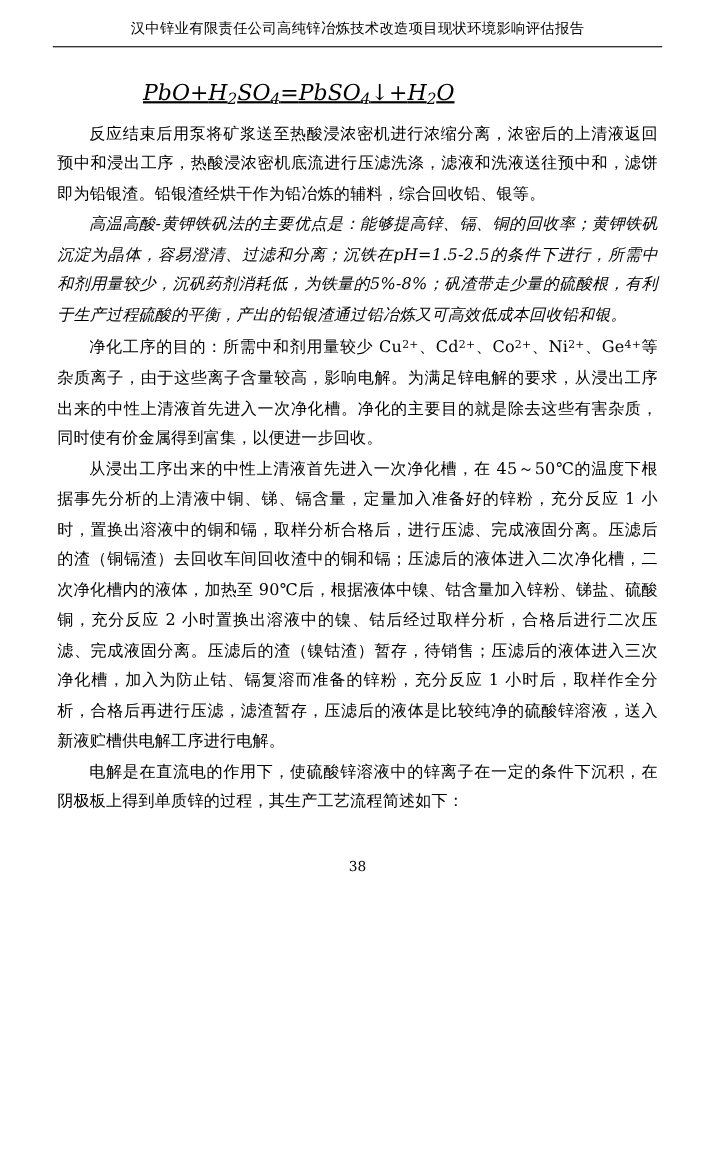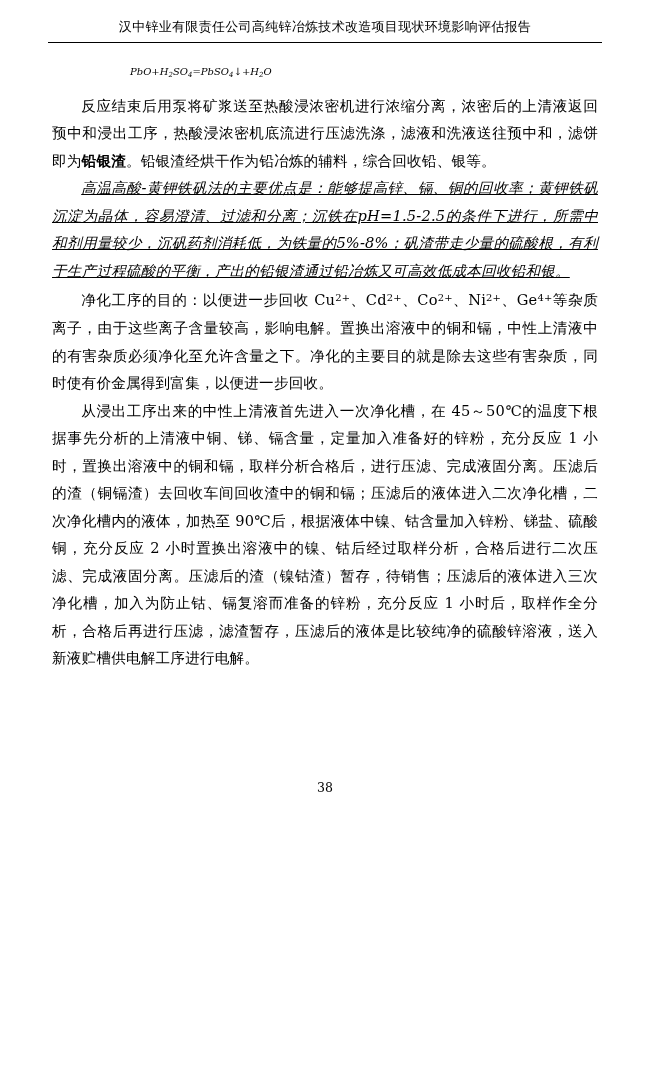--- a/index.html
+++ b/index.html
@@ -46,13 +46,14 @@
     letter-spacing: 0.2px;
   }
   .equation {
-    margin: 0 0 2px 0;
+    margin: 12px 0 2px 0;
     padding-left: 78px;
     font-family: "DejaVu Serif", "Liberation Serif", serif;
     font-style: italic;
-    font-size: 10px;
+    font-size: 20px;
     line-height: 30px;
     white-space: nowrap;
+    text-decoration: underline;
   }
   .equation sub {
     font-size: 0.7em;

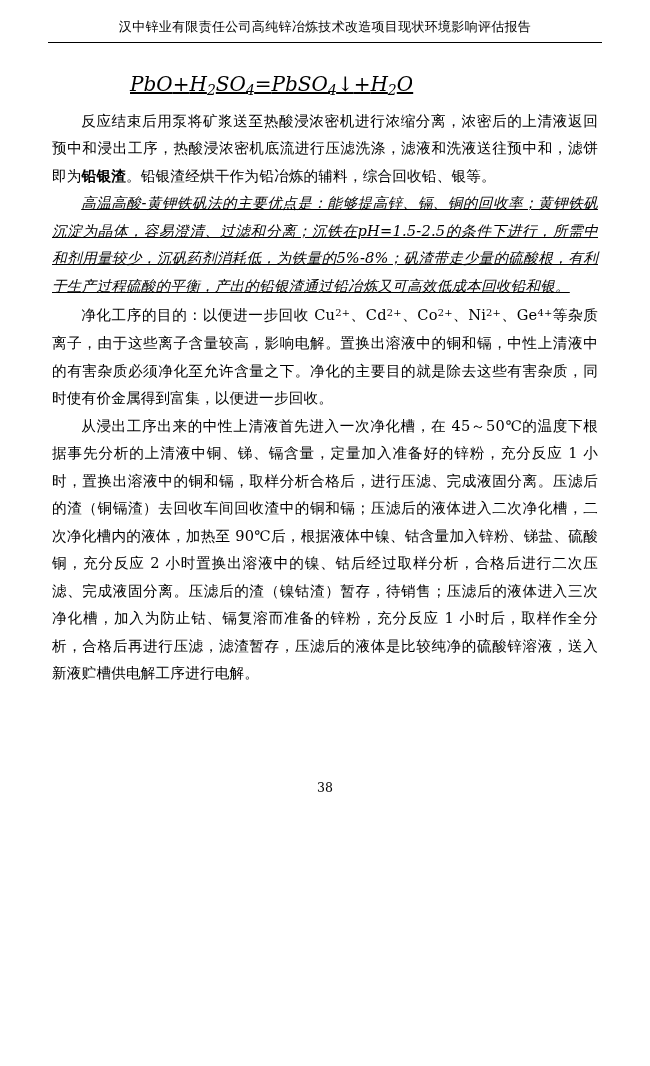--- a/index.html
+++ b/index.html
@@ -63,7 +63,7 @@
     font-style: normal;
   }
   .bold {
-    font-weight: bold;
+    font-weight: normal;
     margin-top: 48px;
   }
   .italic {

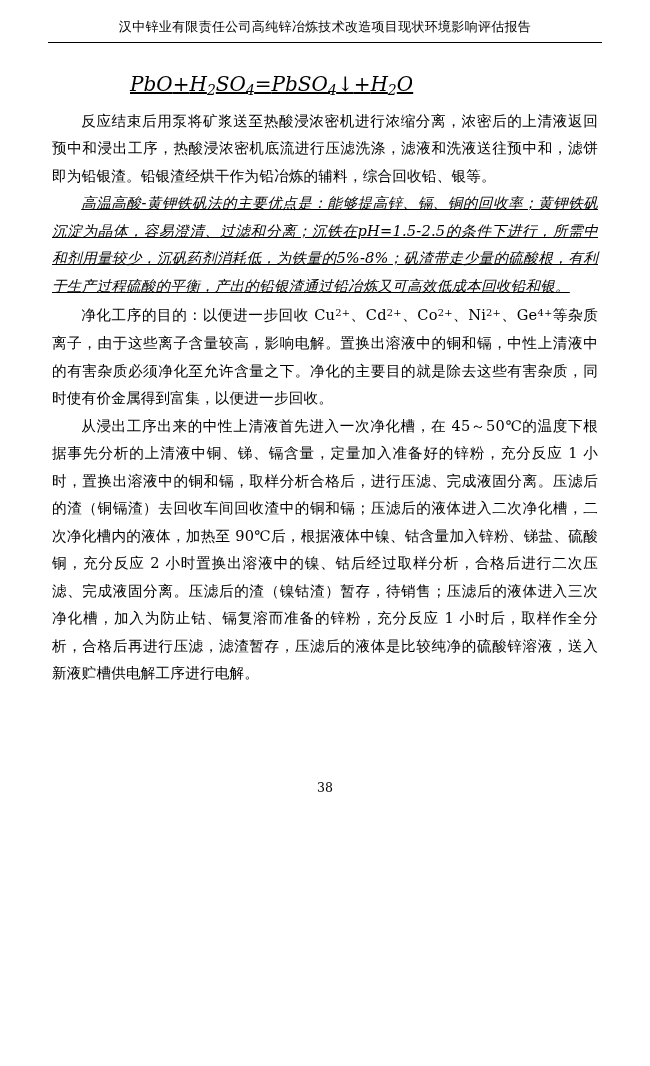--- a/index.html
+++ b/index.html
@@ -68,7 +68,6 @@
   }
   .italic {
     font-style: italic;
-    text-decoration: underline;
   }
   sup {
     font-size: 0.68em;

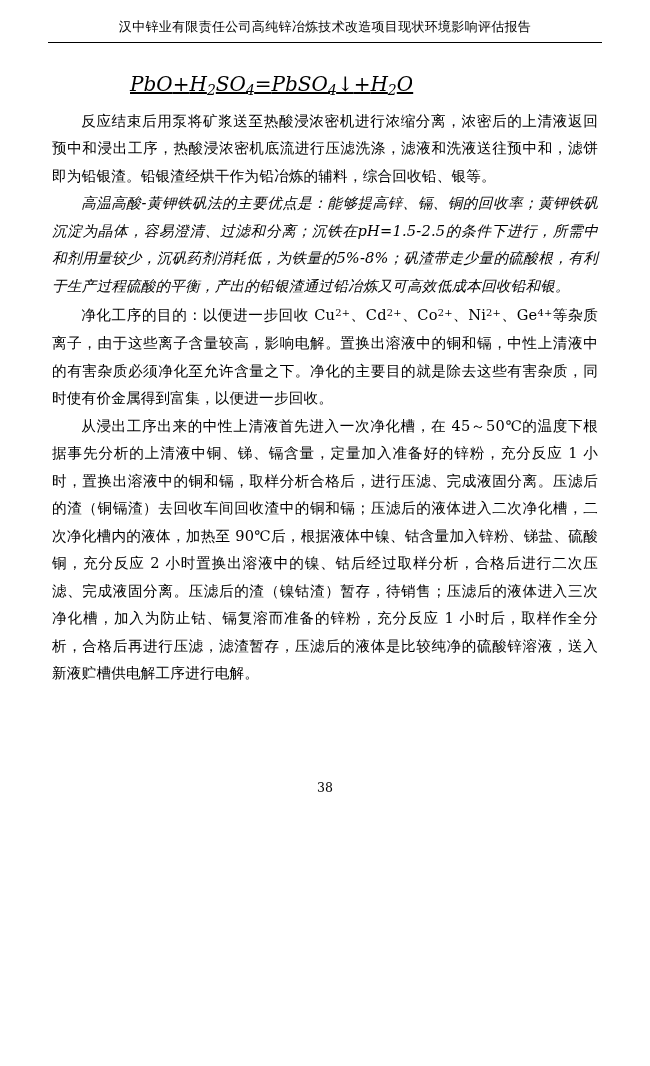--- a/index.html
+++ b/index.html
@@ -104,7 +104,7 @@
     <p class="para italic">高温高酸-黄钾铁矾法的主要优点是：能够提高锌、镉、铜的回收率；黄钾铁矾沉淀为晶体，容易澄清、过滤和分离；沉铁在pH=1.5-2.5的条件下进行，所需中和剂用量较少，沉矾药剂消耗低，为铁量的5%-8%；矾渣带走少量的硫酸根，有利于生产过程硫酸的平衡，产出的铅银渣通过铅冶炼又可高效低成本回收铅和银。</p>
 
 
-    <p class="para"><span>净化工序的目的：以便进一步回收 Cu</span><sup>2+</sup><span>、Cd</span><sup>2+</sup><span>、Co</span><sup>2+</sup><span>、Ni</span><sup>2+</sup><span>、Ge</span><sup>4+</sup><span>等杂质离子，由于这些离子含量较高，影响电解。置换出溶液中的铜和镉，中性上清液中的有害杂质必须净化至允许含量之下。净化的主要目的就是除去这些有害杂质，同时使有价金属得到富集，以便进一步回收。</span></p>
+    <p class="para"><span>净化工序的目的：所需中和剂用量较少 Cu</span><sup>2+</sup><span>、Cd</span><sup>2+</sup><span>、Co</span><sup>2+</sup><span>、Ni</span><sup>2+</sup><span>、Ge</span><sup>4+</sup><span>等杂质离子，由于这些离子含量较高，影响电解。置换出溶液中的铜和镉，中性上清液中的有害杂质必须净化至允许含量之下。净化的主要目的就是除去这些有害杂质，同时使有价金属得到富集，以便进一步回收。</span></p>
 
 
     <p class="para">从浸出工序出来的中性上清液首先进入一次净化槽，在 45～50℃的温度下根据事先分析的上清液中铜、锑、镉含量，定量加入准备好的锌粉，充分反应 1 小时，置换出溶液中的铜和镉，取样分析合格后，进行压滤、完成液固分离。压滤后的渣（铜镉渣）去回收车间回收渣中的铜和镉；压滤后的液体进入二次净化槽，二次净化槽内的液体，加热至 90℃后，根据液体中镍、钴含量加入锌粉、锑盐、硫酸铜，充分反应 2 小时置换出溶液中的镍、钴后经过取样分析，合格后进行二次压滤、完成液固分离。压滤后的渣（镍钴渣）暂存，待销售；压滤后的液体进入三次净化槽，加入为防止钴、镉复溶而准备的锌粉，充分反应 1 小时后，取样作全分析，合格后再进行压滤，滤渣暂存，压滤后的液体是比较纯净的硫酸锌溶液，送入新液贮槽供电解工序进行电解。</p>

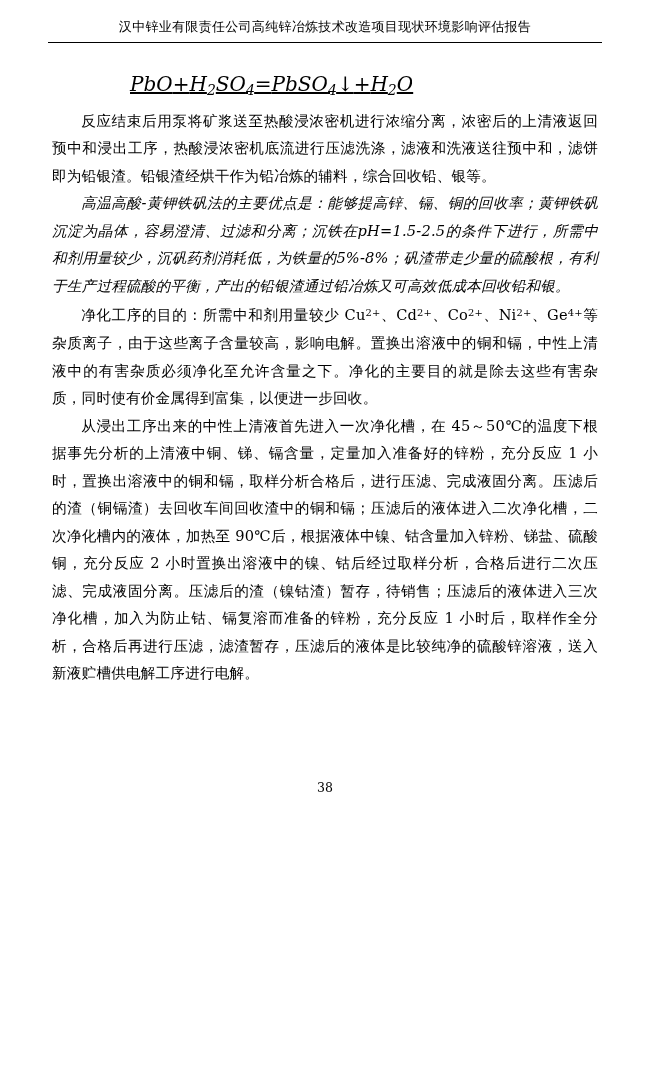--- a/index.html
+++ b/index.html
@@ -104,7 +104,7 @@
     <p class="para italic">高温高酸-黄钾铁矾法的主要优点是：能够提高锌、镉、铜的回收率；黄钾铁矾沉淀为晶体，容易澄清、过滤和分离；沉铁在pH=1.5-2.5的条件下进行，所需中和剂用量较少，沉矾药剂消耗低，为铁量的5%-8%；矾渣带走少量的硫酸根，有利于生产过程硫酸的平衡，产出的铅银渣通过铅冶炼又可高效低成本回收铅和银。</p>
 
 
-    <p class="para"><span>净化工序的目的：所需中和剂用量较少 Cu</span><sup>2+</sup><span>、Cd</span><sup>2+</sup><span>、Co</span><sup>2+</sup><span>、Ni</span><sup>2+</sup><span>、Ge</span><sup>4+</sup><span>等杂质离子，由于这些离子含量较高，影响电解。置换出溶液中的铜和镉，中性上清液中的有害杂质必须净化至允许含量之下。净化的主要目的就是除去这些有害杂质，同时使有价金属得到富集，以便进一步回收。</span></p>
+    <p class="para"><span>净化工序的目的：所需中和剂用量较少 Cu</span><sup>2+</sup><span>、Cd</span><sup>2+</sup><span>、Co</span><sup>2+</sup><span>、Ni</span><sup>2+</sup><span>、Ge</span><sup>4+</sup><span>等杂质离子，由于这些离子含量较高，影响电解。为满足锌电解的要求，从浸出工序出来的中性上清液首先进入一次净化槽。净化的主要目的就是除去这些有害杂质，同时使有价金属得到富集，以便进一步回收。</span></p>
 
 
     <p class="para">从浸出工序出来的中性上清液首先进入一次净化槽，在 45～50℃的温度下根据事先分析的上清液中铜、锑、镉含量，定量加入准备好的锌粉，充分反应 1 小时，置换出溶液中的铜和镉，取样分析合格后，进行压滤、完成液固分离。压滤后的渣（铜镉渣）去回收车间回收渣中的铜和镉；压滤后的液体进入二次净化槽，二次净化槽内的液体，加热至 90℃后，根据液体中镍、钴含量加入锌粉、锑盐、硫酸铜，充分反应 2 小时置换出溶液中的镍、钴后经过取样分析，合格后进行二次压滤、完成液固分离。压滤后的渣（镍钴渣）暂存，待销售；压滤后的液体进入三次净化槽，加入为防止钴、镉复溶而准备的锌粉，充分反应 1 小时后，取样作全分析，合格后再进行压滤，滤渣暂存，压滤后的液体是比较纯净的硫酸锌溶液，送入新液贮槽供电解工序进行电解。</p>

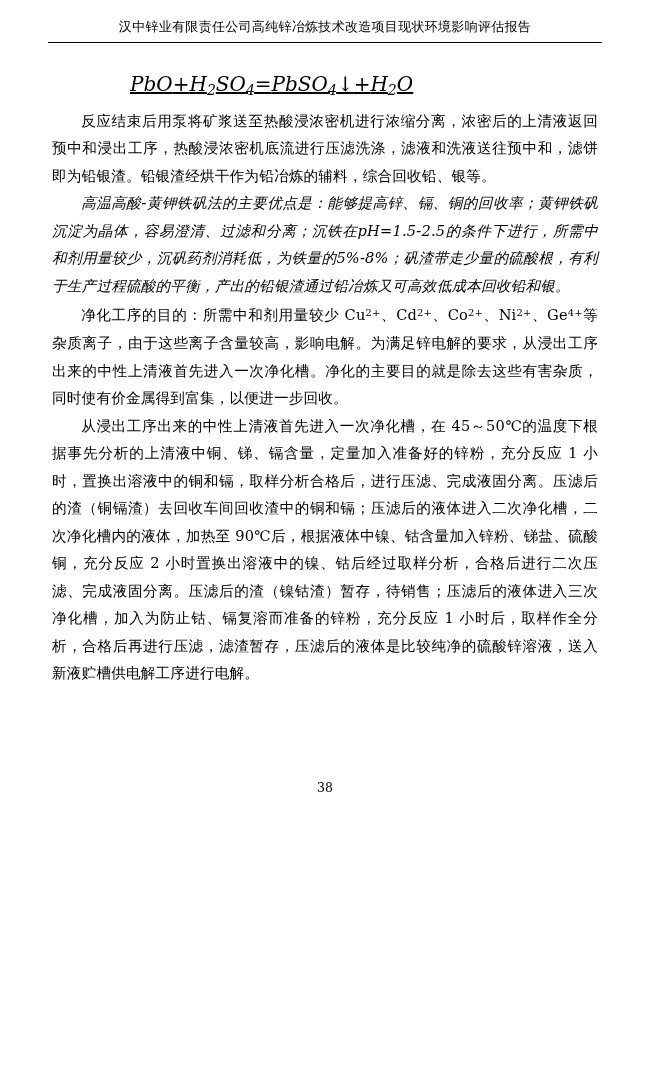--- a/index.html
+++ b/index.html
@@ -110,6 +110,7 @@
     <p class="para">从浸出工序出来的中性上清液首先进入一次净化槽，在 45～50℃的温度下根据事先分析的上清液中铜、锑、镉含量，定量加入准备好的锌粉，充分反应 1 小时，置换出溶液中的铜和镉，取样分析合格后，进行压滤、完成液固分离。压滤后的渣（铜镉渣）去回收车间回收渣中的铜和镉；压滤后的液体进入二次净化槽，二次净化槽内的液体，加热至 90℃后，根据液体中镍、钴含量加入锌粉、锑盐、硫酸铜，充分反应 2 小时置换出溶液中的镍、钴后经过取样分析，合格后进行二次压滤、完成液固分离。压滤后的渣（镍钴渣）暂存，待销售；压滤后的液体进入三次净化槽，加入为防止钴、镉复溶而准备的锌粉，充分反应 1 小时后，取样作全分析，合格后再进行压滤，滤渣暂存，压滤后的液体是比较纯净的硫酸锌溶液，送入新液贮槽供电解工序进行电解。</p>
 
 
+    <p class="para">电解是在直流电的作用下，使硫酸锌溶液中的锌离子在一定的条件下沉积，在阴极板上得到单质锌的过程，其生产工艺流程简述如下：</p>
 
 
   </div>

